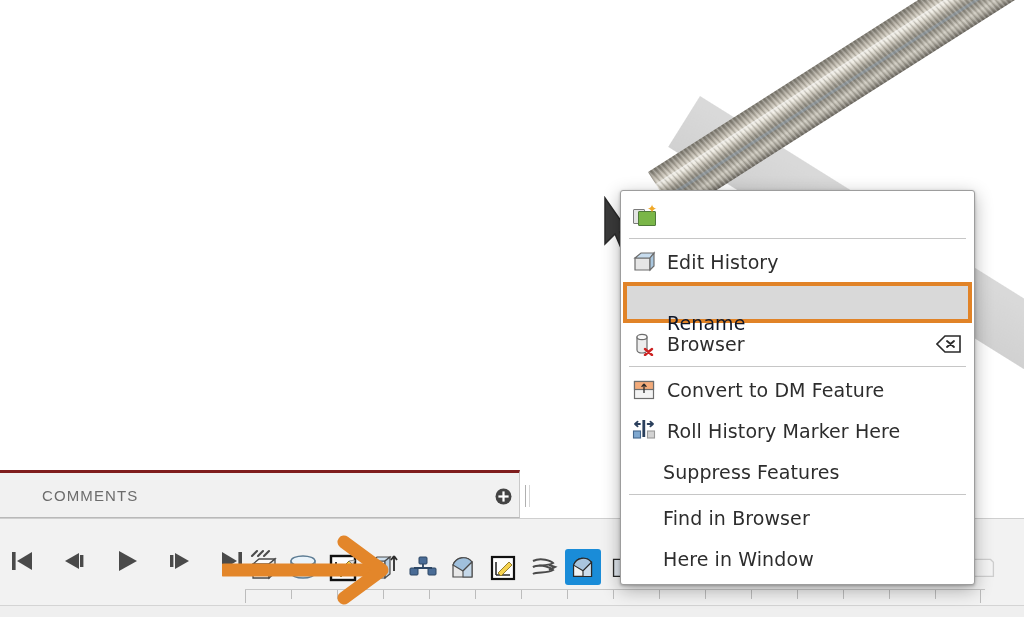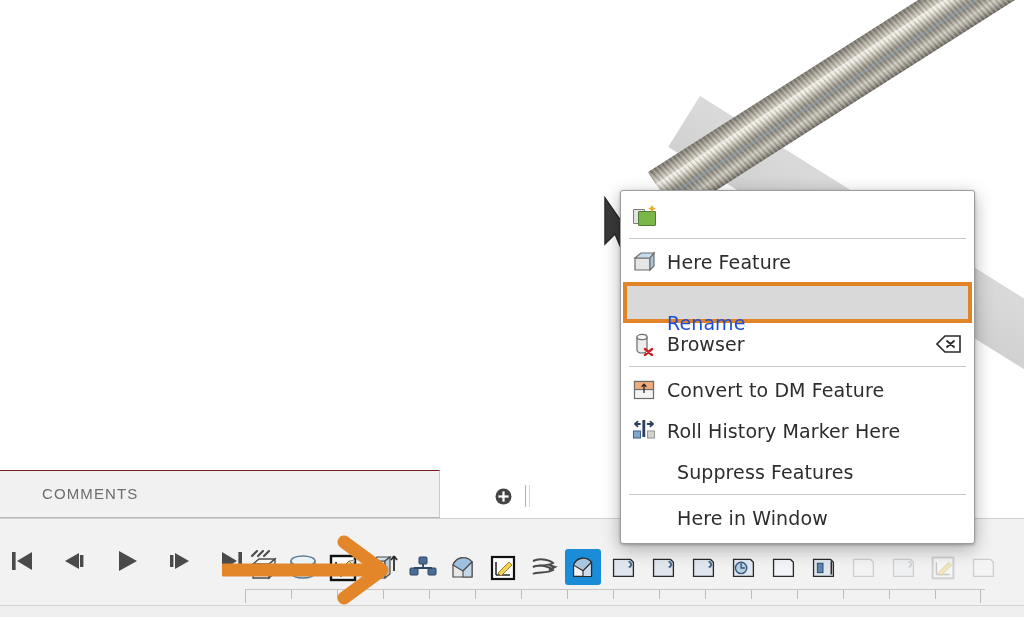--- a/index.html
+++ b/index.html
@@ -438,7 +438,7 @@
         <path d="M18 8 L22 3 L22 16 L18 20 Z" fill="#aac7df" stroke="#6d6d6d" stroke-width="1.2"></path>
       </svg>
     </span>
-    <span class="lb">Here Feature</span>
+    <span class="lb">Edit History</span>
   </div>
 
   <div class="mi highlight">

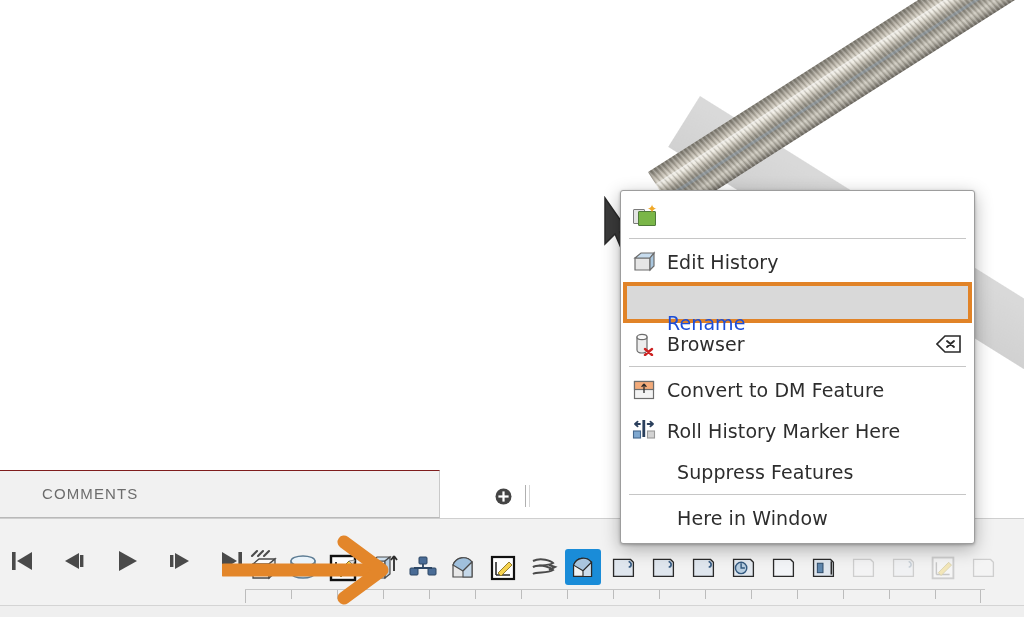--- a/index.html
+++ b/index.html
@@ -163,7 +163,7 @@
     box-sizing:border-box;
     padding-left:40px;
   }
-  .mi.highlight .lb{color:#1d4ed8;margin-top:40px;}
+  .mi.highlight .lb{color:#0f172a;margin-top:40px;}
 
   
   .ico-sel-set{position:relative;width:22px;height:20px;}

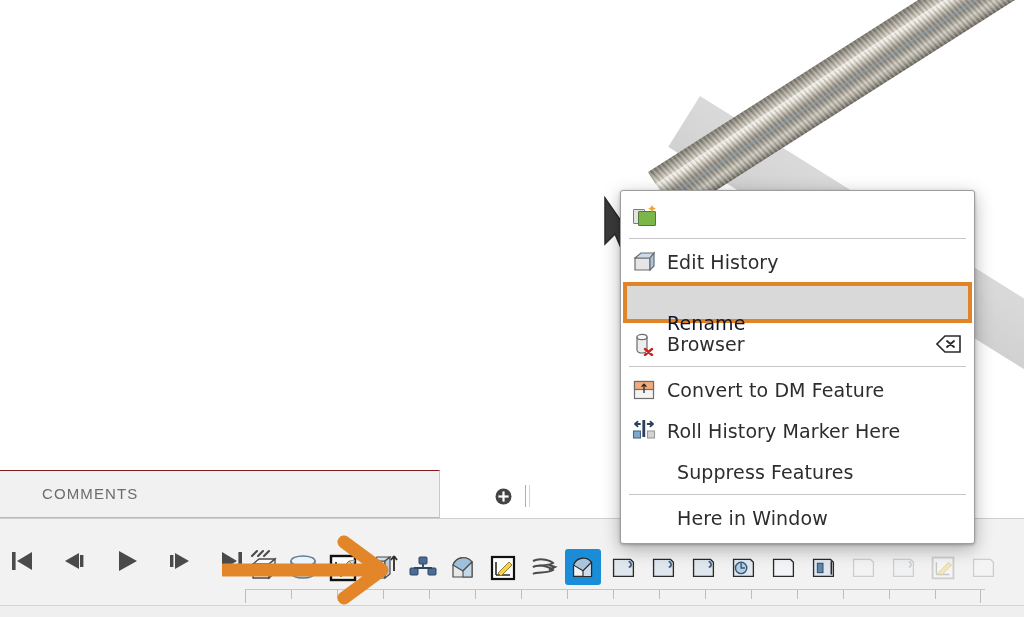--- a/index.html
+++ b/index.html
@@ -154,7 +154,7 @@
     font-family:"DejaVu Sans","Liberation Sans",sans-serif;
   }
   .mi .sc{margin-left:auto;display:flex;align-items:center;}
-  .mi.noicon{padding-left:56px;}
+  .mi.noicon{padding-left:42px;}
   .sep{height:1px;background:#c6c6c6;margin:2px 8px;}
   .mi.highlight{
     margin:0 2px;height:41px;

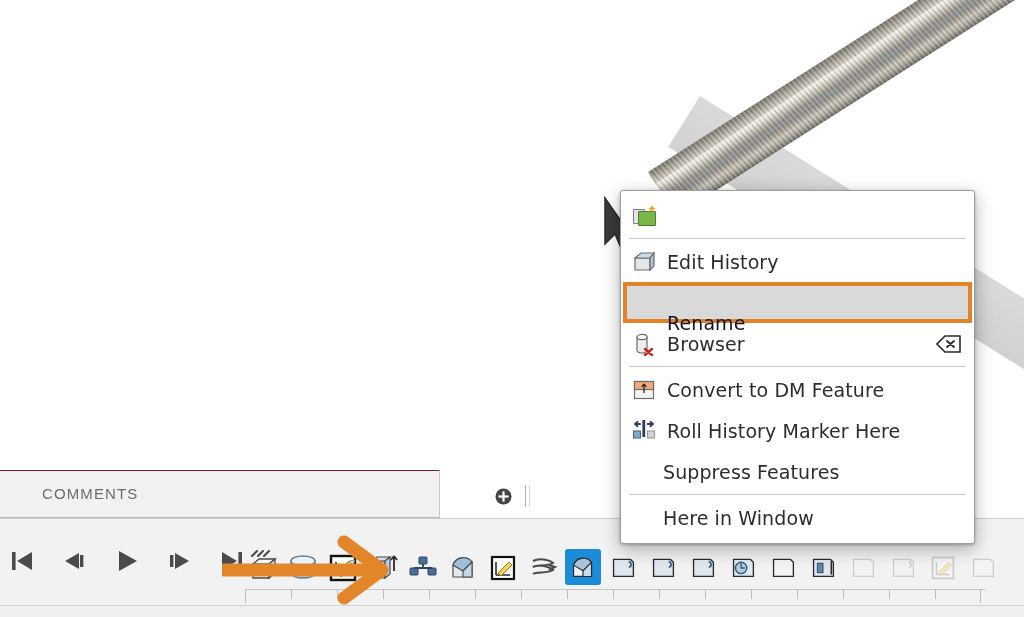--- a/index.html
+++ b/index.html
@@ -77,9 +77,9 @@
 
   
   #comments-panel{
-    position:absolute;left:0;top:470px;width:440px;height:48px;
+    position:absolute;left:0;top:470px;width:520px;height:48px;
     background:#f1f1f1;
-    border-top:1px solid #7f1d1d;
+    border-top:3px solid #7f1d1d;
     border-bottom:1px solid #b9b9b9;
     border-right:1px solid #c9c9c9;
     box-sizing:border-box;

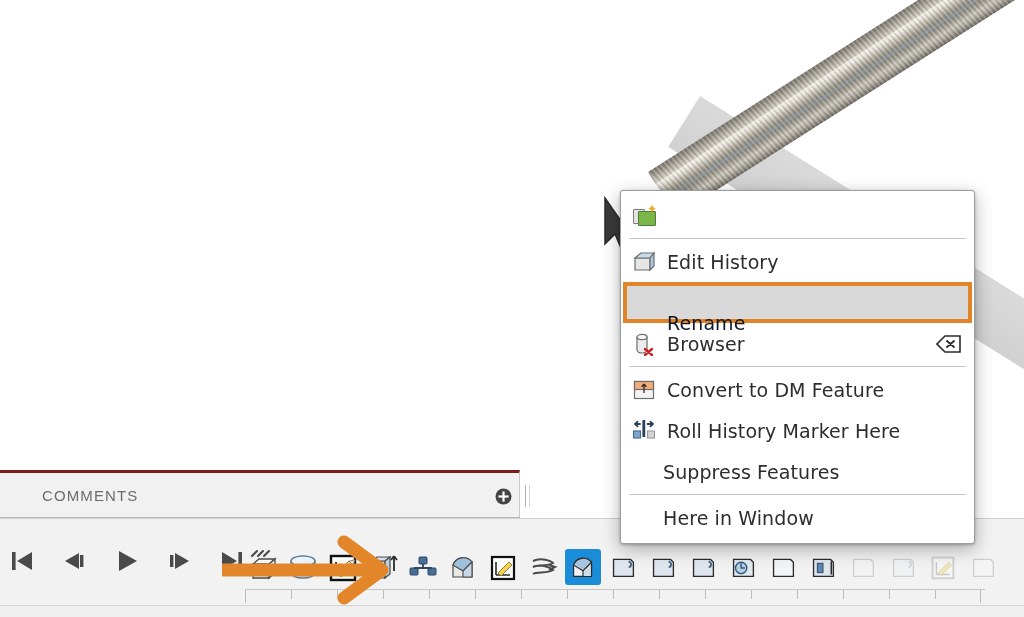--- a/index.html
+++ b/index.html
@@ -494,6 +494,9 @@
 
   <div class="sep"></div>
 
+  <div class="mi noicon">
+    <span class="lb">Find in Browser</span>
+  </div>
 
   <div class="mi noicon">
     <span class="lb">Here in Window</span>

